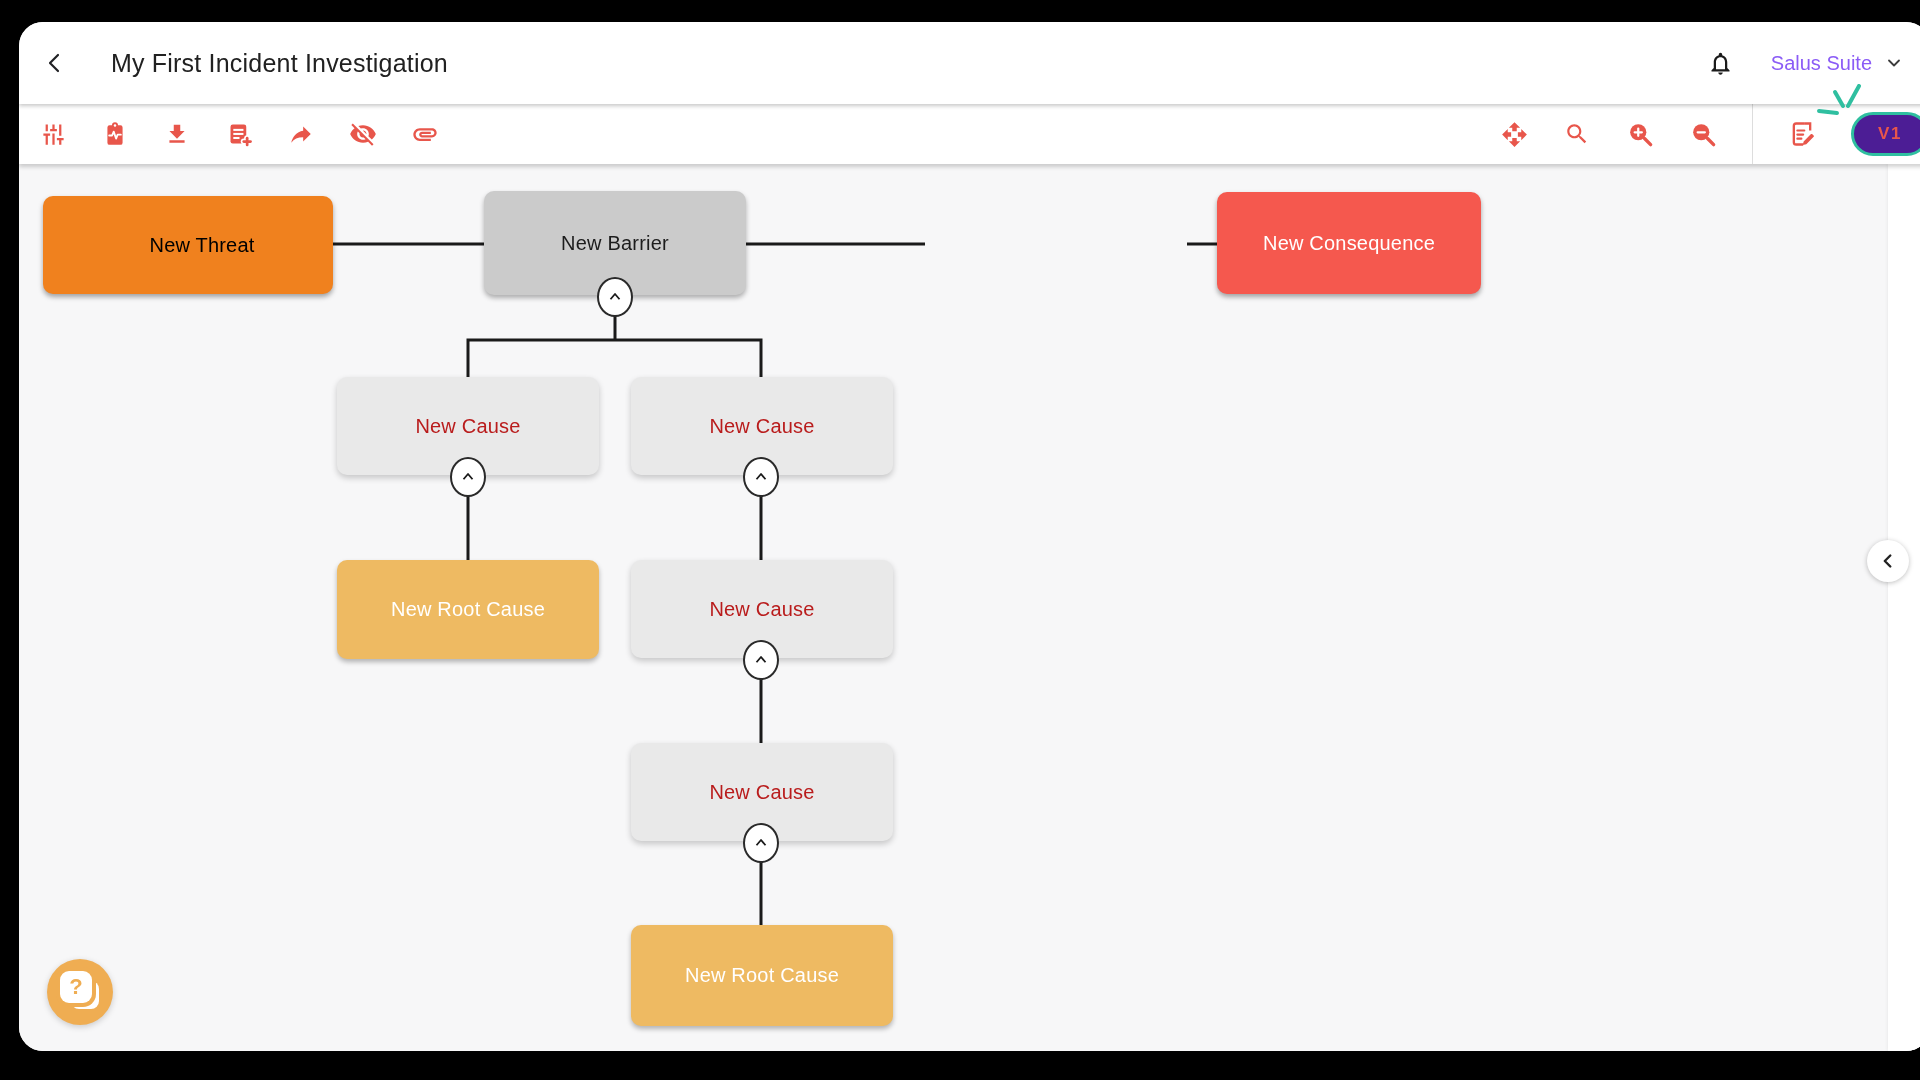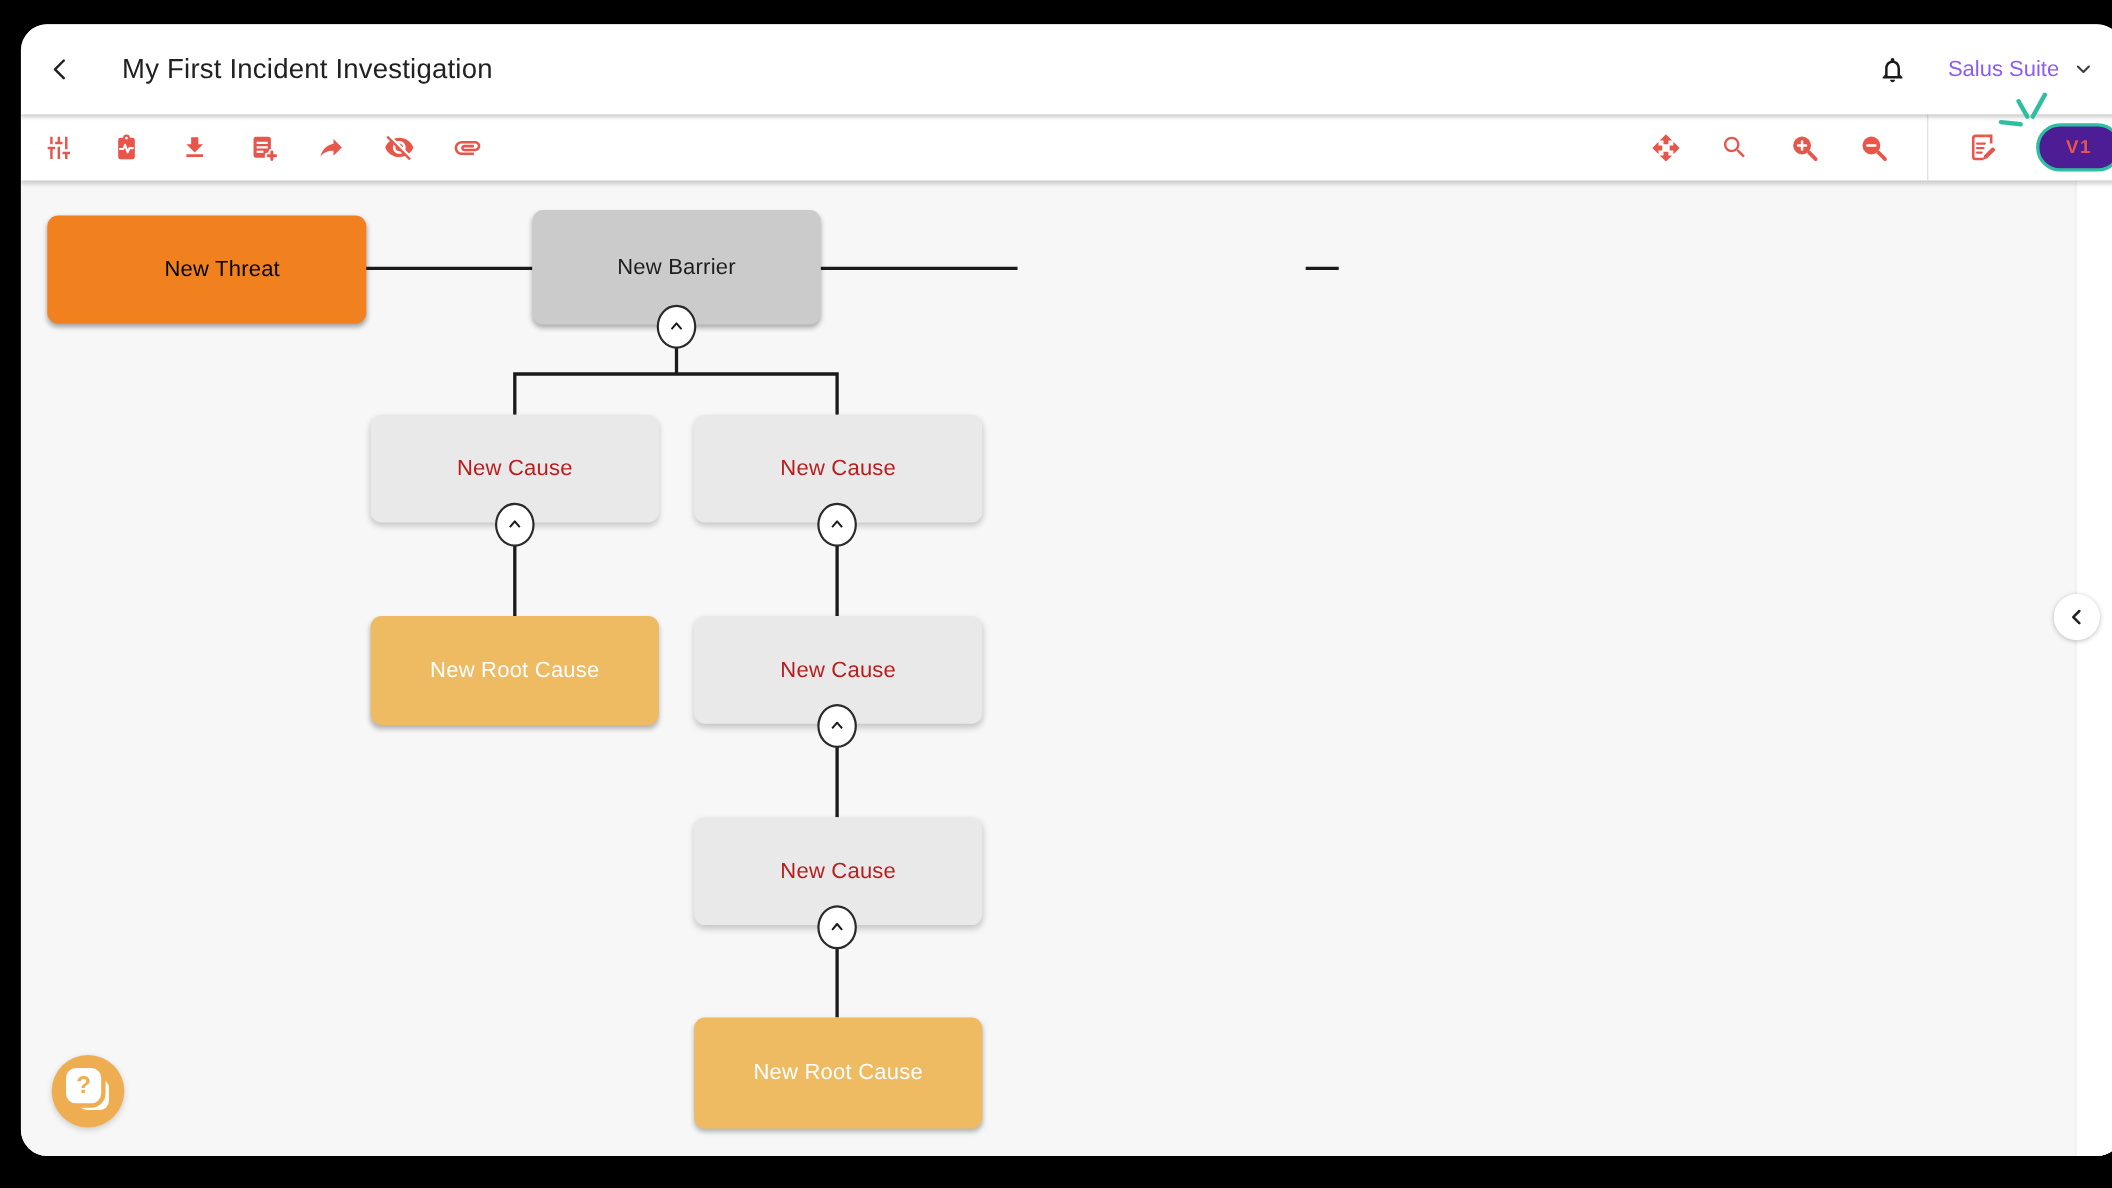--- a/index.html
+++ b/index.html
@@ -199,6 +199,9 @@
     <div class="node barrier" style="left:465px;top:27px;width:262px;height:104px">
       <span>New Barrier</span>
     </div>
+    <div class="node consequence" style="left:1198px;top:28px;width:264px;height:102px">
+      <span>New Consequence</span>
+    </div>
     <div class="node cause" style="left:318px;top:213px;width:262px;height:98px">
       <span>New Cause</span>
     </div>

